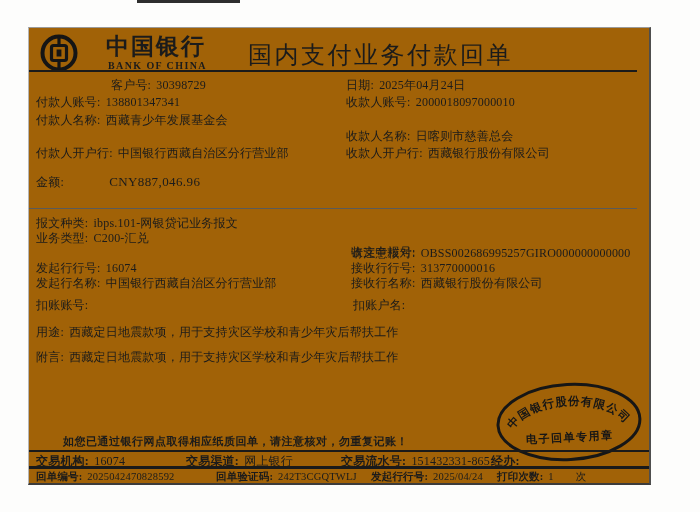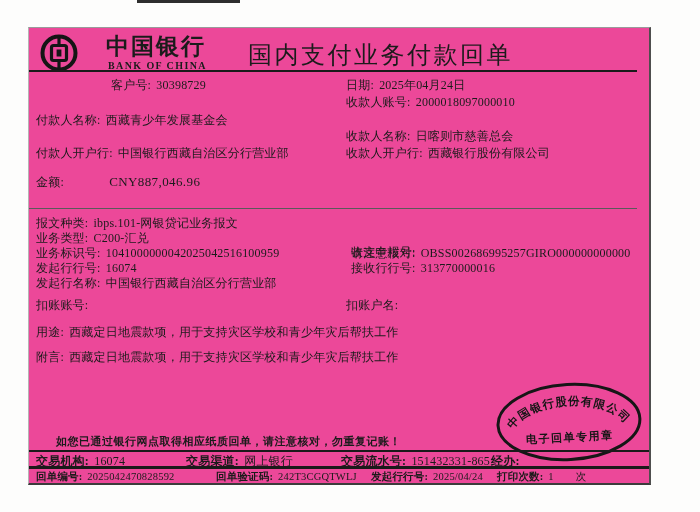--- a/index.html
+++ b/index.html
@@ -10,7 +10,7 @@
   }
   .scan-artifact{position:absolute;left:137px;top:0;width:103px;height:3px;background:#2e2e2e;}
   .page{
-    position:absolute;left:28px;top:27px;width:620px;height:455px;background:#ec4899;
+    position:absolute;left:28px;top:27px;width:620px;height:455px;background:#a16207;
     border-top:1px solid #9a9a9a;border-left:1px solid #b5b5b5;
     border-right:2px solid #4e4e4e;border-bottom:2px solid #3c3c3c;
   }

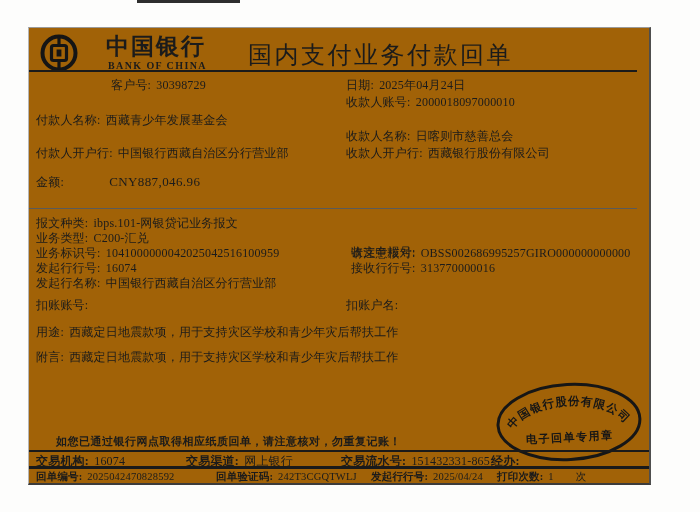--- a/index.html
+++ b/index.html
@@ -52,6 +52,7 @@
   <div class="f" style="left:82px;top:49px;"><span class="lbl">客户号: </span><span class="val">30398729</span></div>
   <div class="f" style="left:317px;top:49px;"><span class="lbl">日期: </span><span class="val">2025年04月24日</span></div>
 
+  <div class="f" style="left:7px;top:66px;"><span class="lbl">付款人账号: </span><span class="val">138801347341</span></div>
   <div class="f" style="left:317px;top:66px;"><span class="lbl">收款人账号: </span><span class="val">2000018097000010</span></div>
 
   <div class="f" style="left:7px;top:84px;"><span class="lbl">付款人名称: </span><span class="val">西藏青少年发展基金会</span></div>

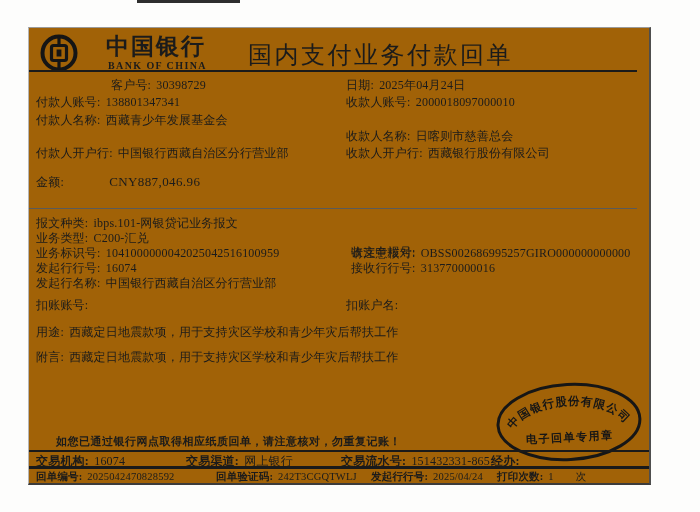--- a/index.html
+++ b/index.html
@@ -70,7 +70,6 @@
   <div class="f" style="left:7px;top:202px;"><span class="lbl">业务类型: </span><span class="val">C200-汇兑</span></div>
   <div class="f" style="left:322px;top:216px;"><span class="lbl">收支申报号: </span><span class="val"></span></div>
 
-  <div class="f" style="left:7px;top:217px;"><span class="lbl">业务标识号: </span><span class="val">1041000000042025042516100959</span></div>
   <div class="f" style="left:322px;top:217px;"><span class="lbl">请注意核对: </span><span class="val">OBSS002686995257GIRO000000000000</span></div>
 
   <div class="f" style="left:7px;top:232px;"><span class="lbl">发起行行号: </span><span class="val">16074</span></div>

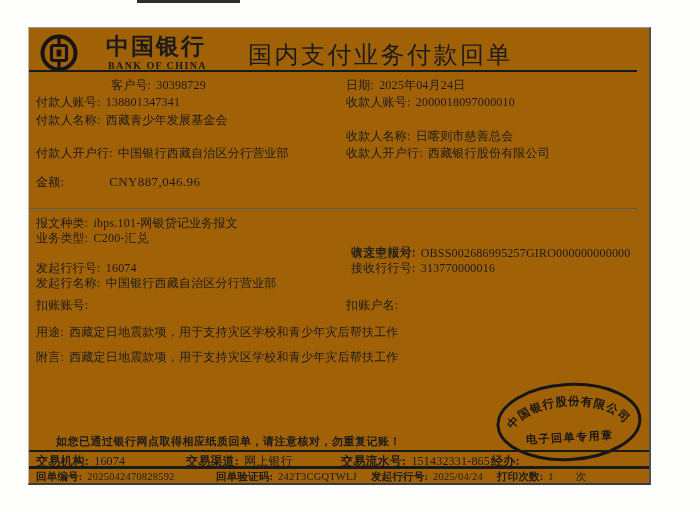--- a/index.html
+++ b/index.html
@@ -76,6 +76,7 @@
   <div class="f" style="left:322px;top:232px;"><span class="lbl">接收行行号: </span><span class="val">313770000016</span></div>
 
   <div class="f" style="left:7px;top:247px;"><span class="lbl">发起行名称: </span><span class="val">中国银行西藏自治区分行营业部</span></div>
+  <div class="f" style="left:322px;top:247px;"><span class="lbl">接收行名称: </span><span class="val">西藏银行股份有限公司</span></div>
 
   <div class="f" style="left:7px;top:269px;"><span class="lbl">扣账账号: </span><span class="val"></span></div>
   <div class="f" style="left:317px;top:269px;text-align:right;"><span class="lbl">扣账户名: </span><span class="val"></span></div>

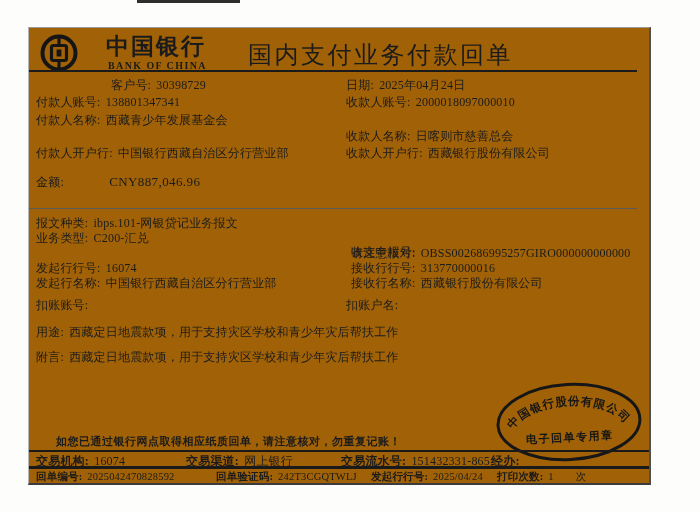--- a/index.html
+++ b/index.html
@@ -79,7 +79,7 @@
   <div class="f" style="left:322px;top:247px;"><span class="lbl">接收行名称: </span><span class="val">西藏银行股份有限公司</span></div>
 
   <div class="f" style="left:7px;top:269px;"><span class="lbl">扣账账号: </span><span class="val"></span></div>
-  <div class="f" style="left:317px;top:269px;text-align:right;"><span class="lbl">扣账户名: </span><span class="val"></span></div>
+  <div class="f" style="left:324px;top:269px;text-align:right;"><span class="lbl">扣账户名: </span><span class="val"></span></div>
 
   <div class="f" style="left:7px;top:296px;"><span class="lbl">用途: </span><span class="val">西藏定日地震款项，用于支持灾区学校和青少年灾后帮扶工作</span></div>
   <div class="f" style="left:7px;top:321px;"><span class="lbl">附言: </span><span class="val">西藏定日地震款项，用于支持灾区学校和青少年灾后帮扶工作</span></div>

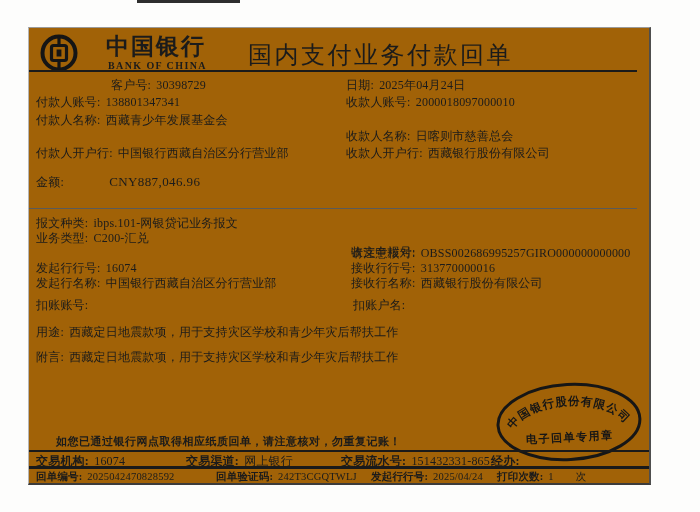--- a/index.html
+++ b/index.html
@@ -24,7 +24,7 @@
   .xs{font-size:10.5px;}
   .bold-lbl .lbl{font-weight:bold;}
   .amount .val{font-weight:normal;font-size:13px;letter-spacing:0.4px;margin-left:40px;}
-  .note{position:absolute;left:27px;top:406px;font-size:11px;font-weight:bold;letter-spacing:0.5px;white-space:nowrap;font-family:Liberation Serif, serif;}
+  .note{position:absolute;left:34px;top:406px;font-size:11px;font-weight:bold;letter-spacing:0.5px;white-space:nowrap;font-family:Liberation Serif, serif;}
   .stamp{position:absolute;left:458px;top:347px;transform:rotate(-3deg);}
   .stamp-arc{font-size:11.5px;font-weight:bold;fill:#161616;letter-spacing:1px;}
   .stamp-sub{font-size:11px;font-weight:bold;fill:#161616;letter-spacing:1.5px;}

